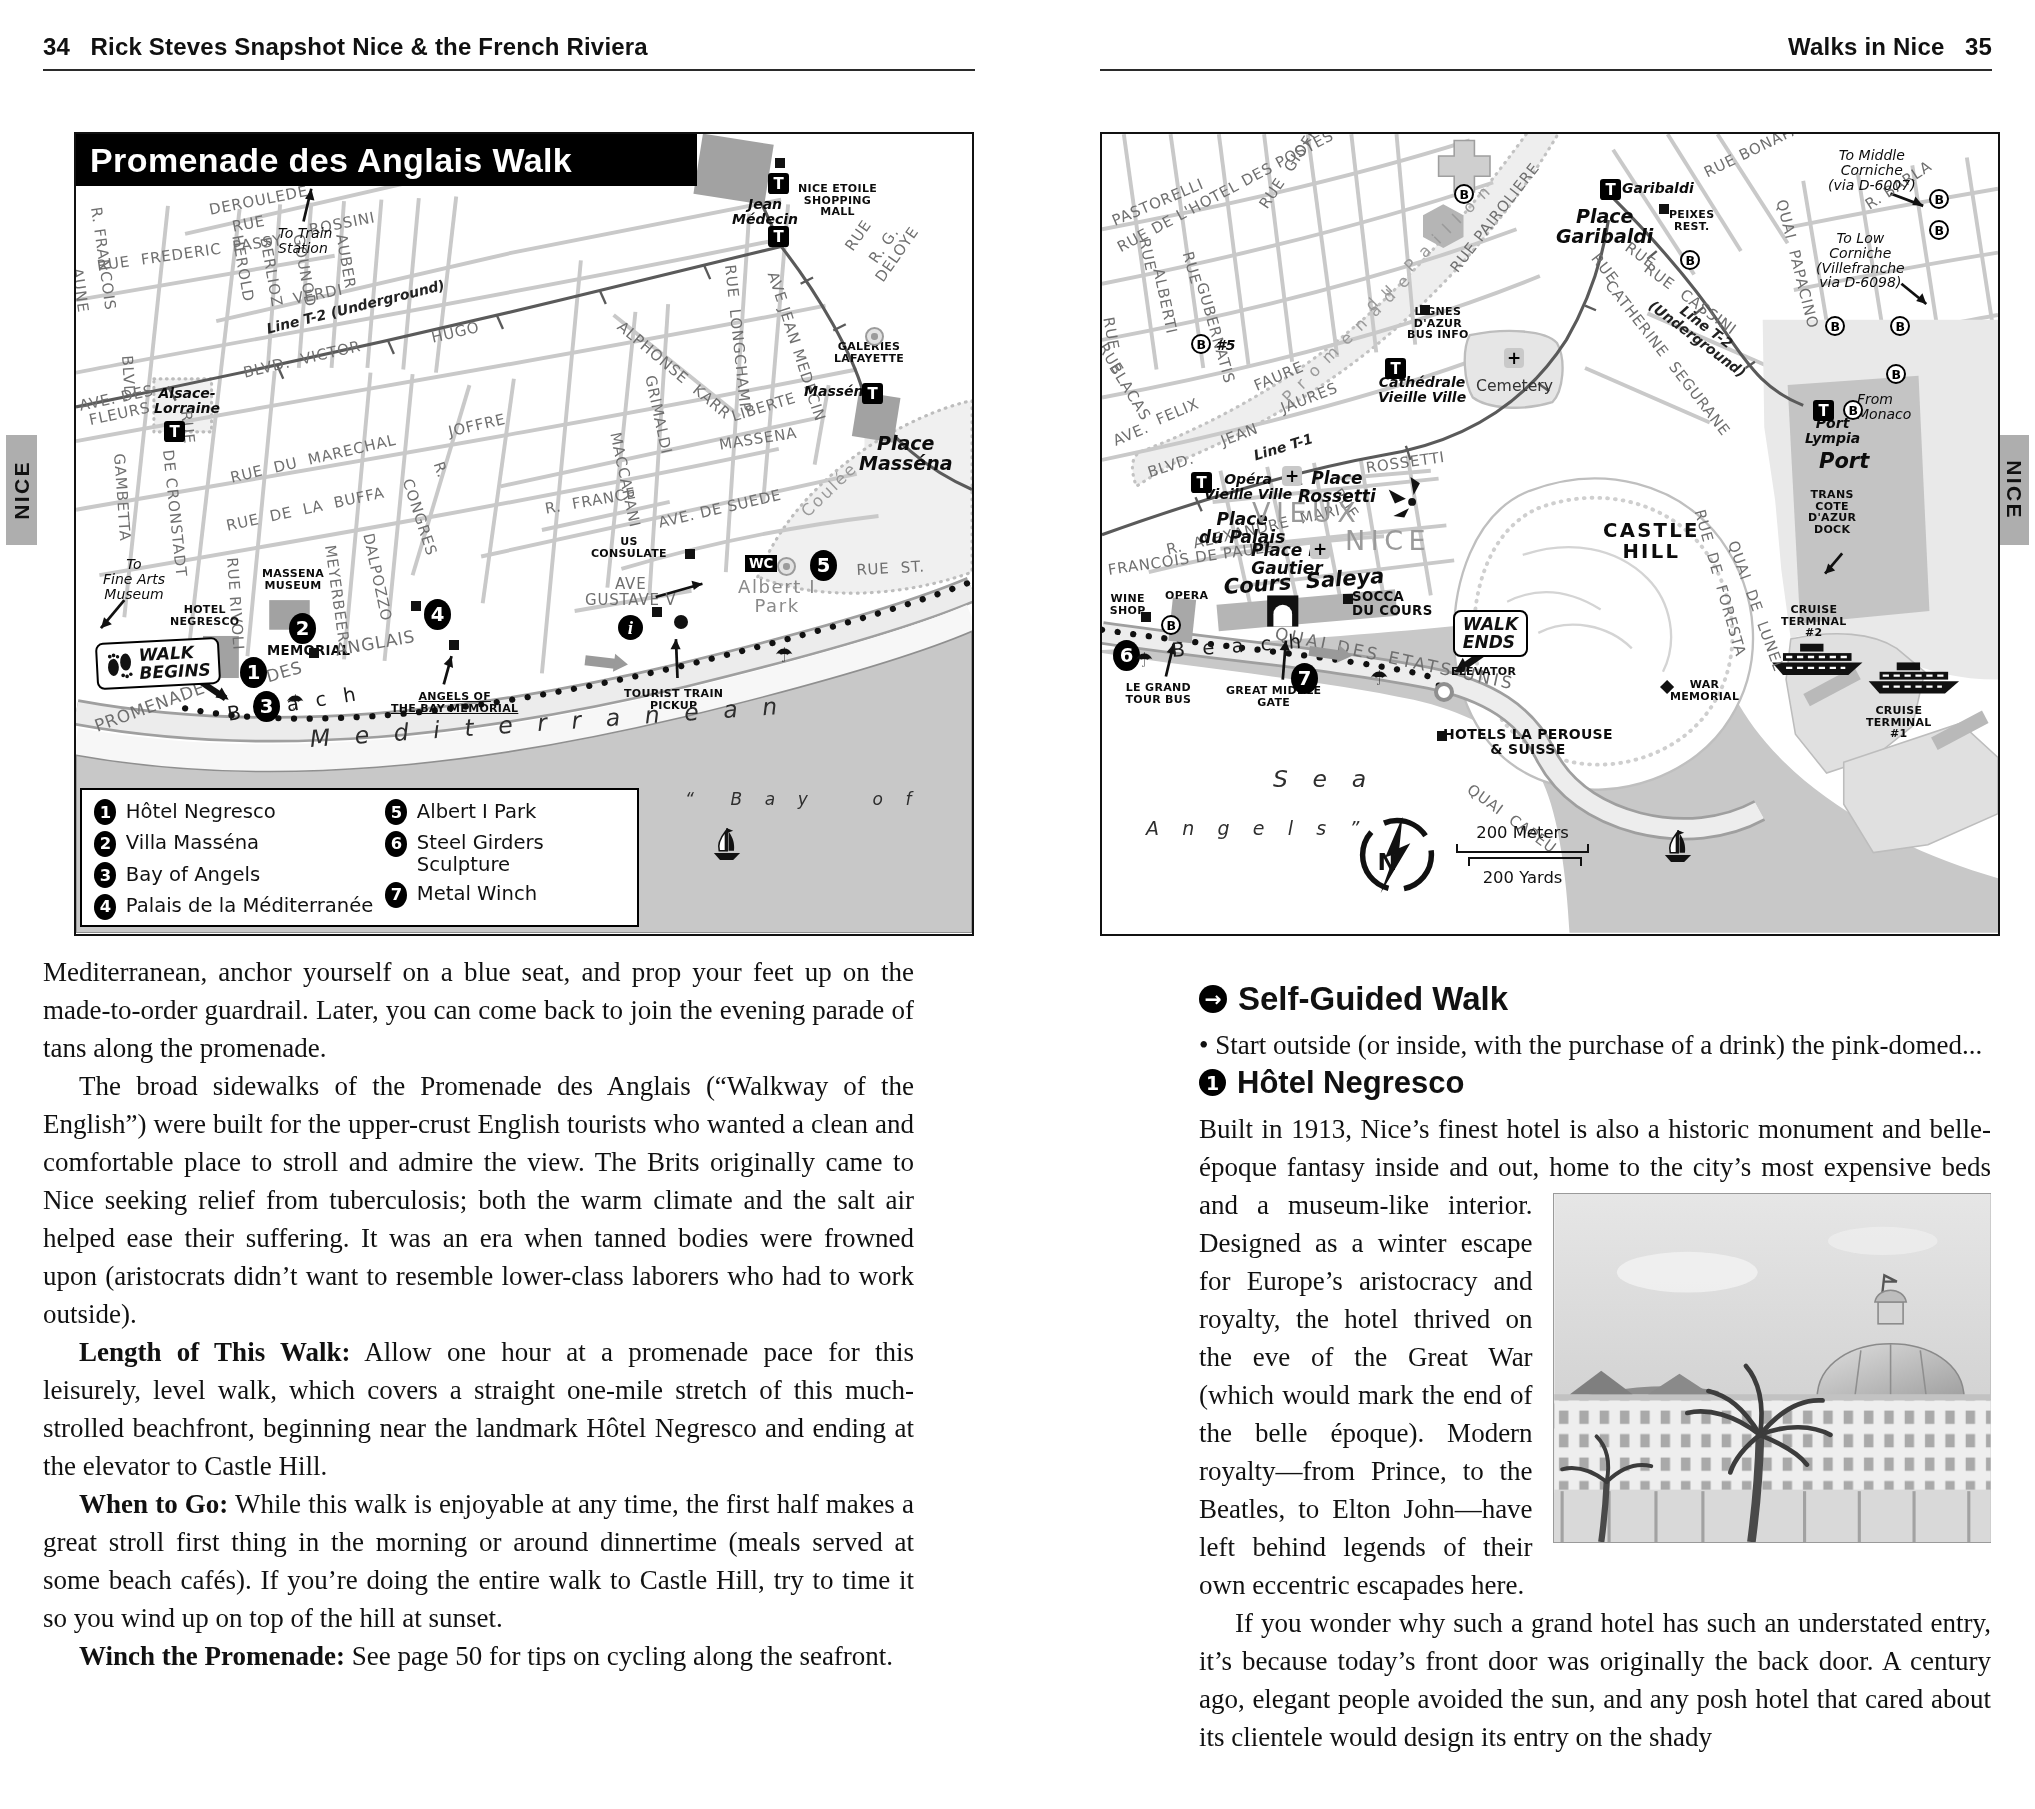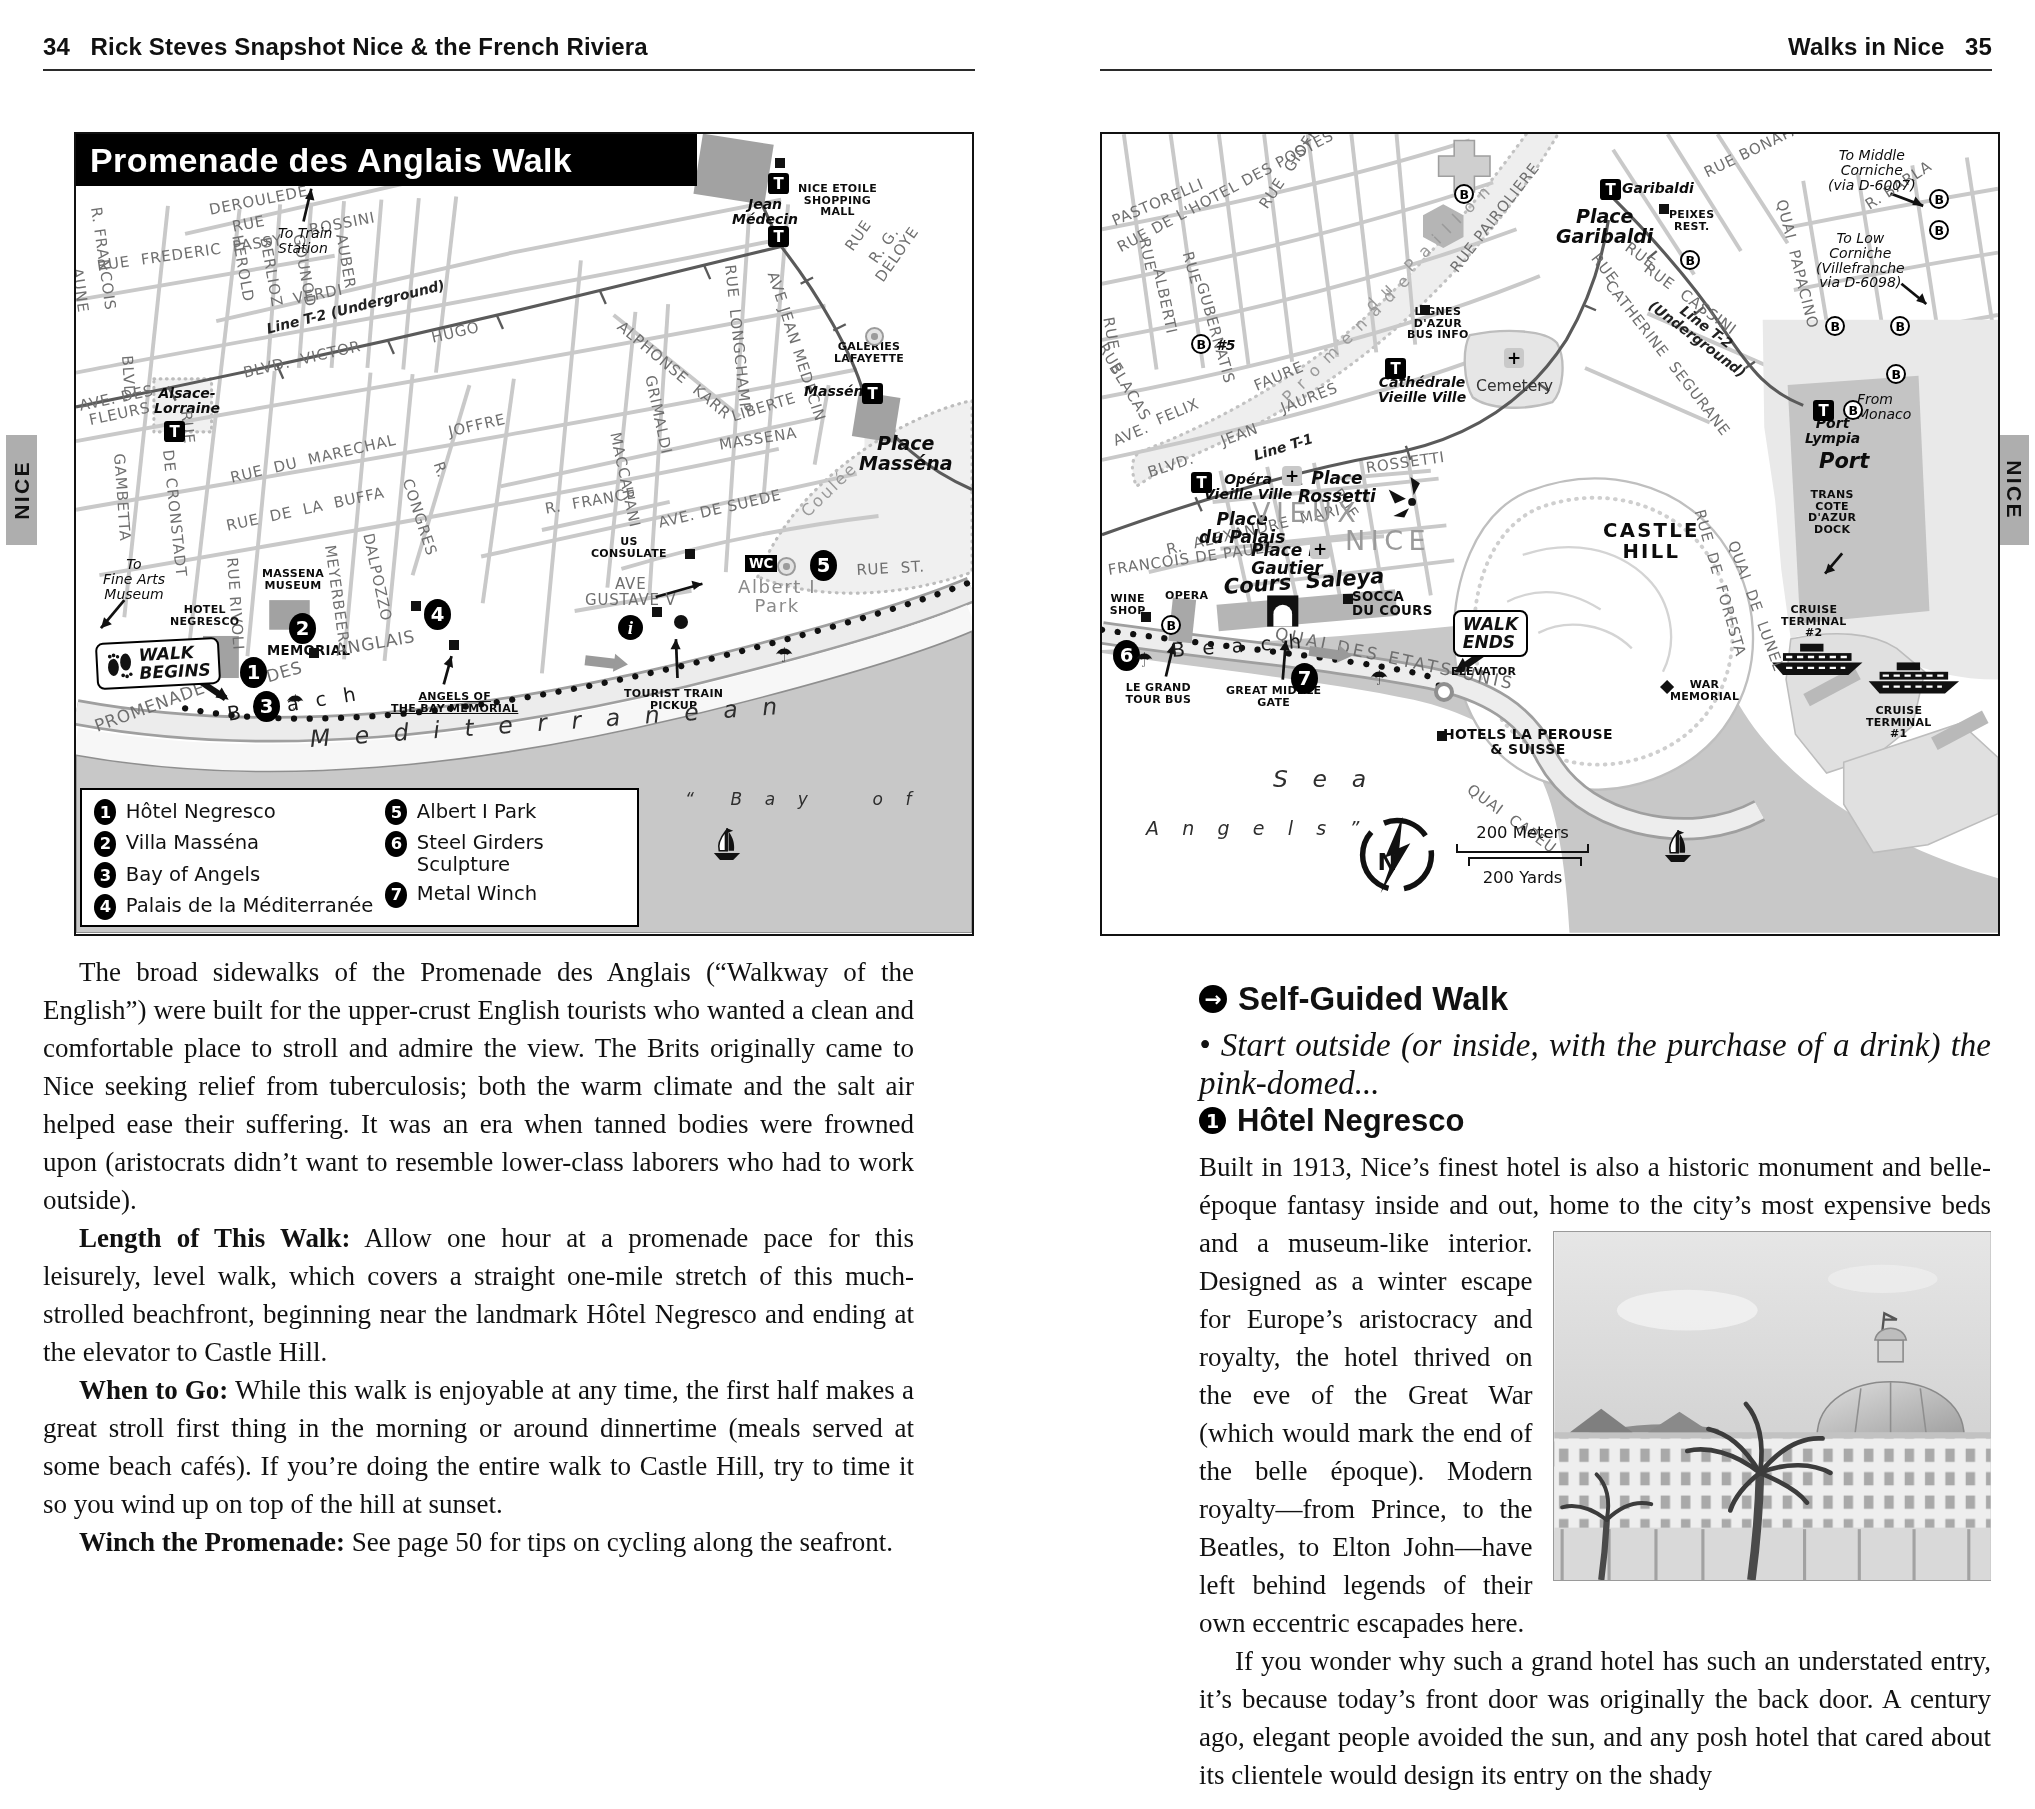--- a/index.html
+++ b/index.html
@@ -359,6 +359,7 @@
   </div>
 
 <div class="bodycol" id="body-left" style="left:43px;top:953px;width:871px;">
+    <p class="bp">Mediterranean, anchor yourself on a blue seat, and prop your feet up on the made-to-order guardrail. Later, you can come back to join the evening parade of tans along the promenade.</p>
     <p class="bp ind">The broad sidewalks of the Promenade des Anglais (“Walkway of the English”) were built for the upper-crust English tourists who wanted a clean and comfortable place to stroll and admire the view. The Brits originally came to Nice seeking relief from tuberculosis; both the warm climate and the salt air helped ease their suffering. It was an era when tanned bodies were frowned upon (aristocrats didn’t want to resemble lower-class laborers who had to work outside).</p>
     <p class="bp ind"><b>Length of This Walk:</b> Allow one hour at a promenade pace for this leisurely, level walk, which covers a straight one-mile stretch of this much-strolled beachfront, beginning near the landmark Hôtel Negresco and ending at the elevator to Castle Hill.</p>
     <p class="bp ind"><b>When to Go:</b> While this walk is enjoyable at any time, the first half makes a great stroll first thing in the morning or around dinnertime (meals served at some beach cafés). If you’re doing the entire walk to Castle Hill, try to time it so you wind up on top of the hill at sunset.</p>

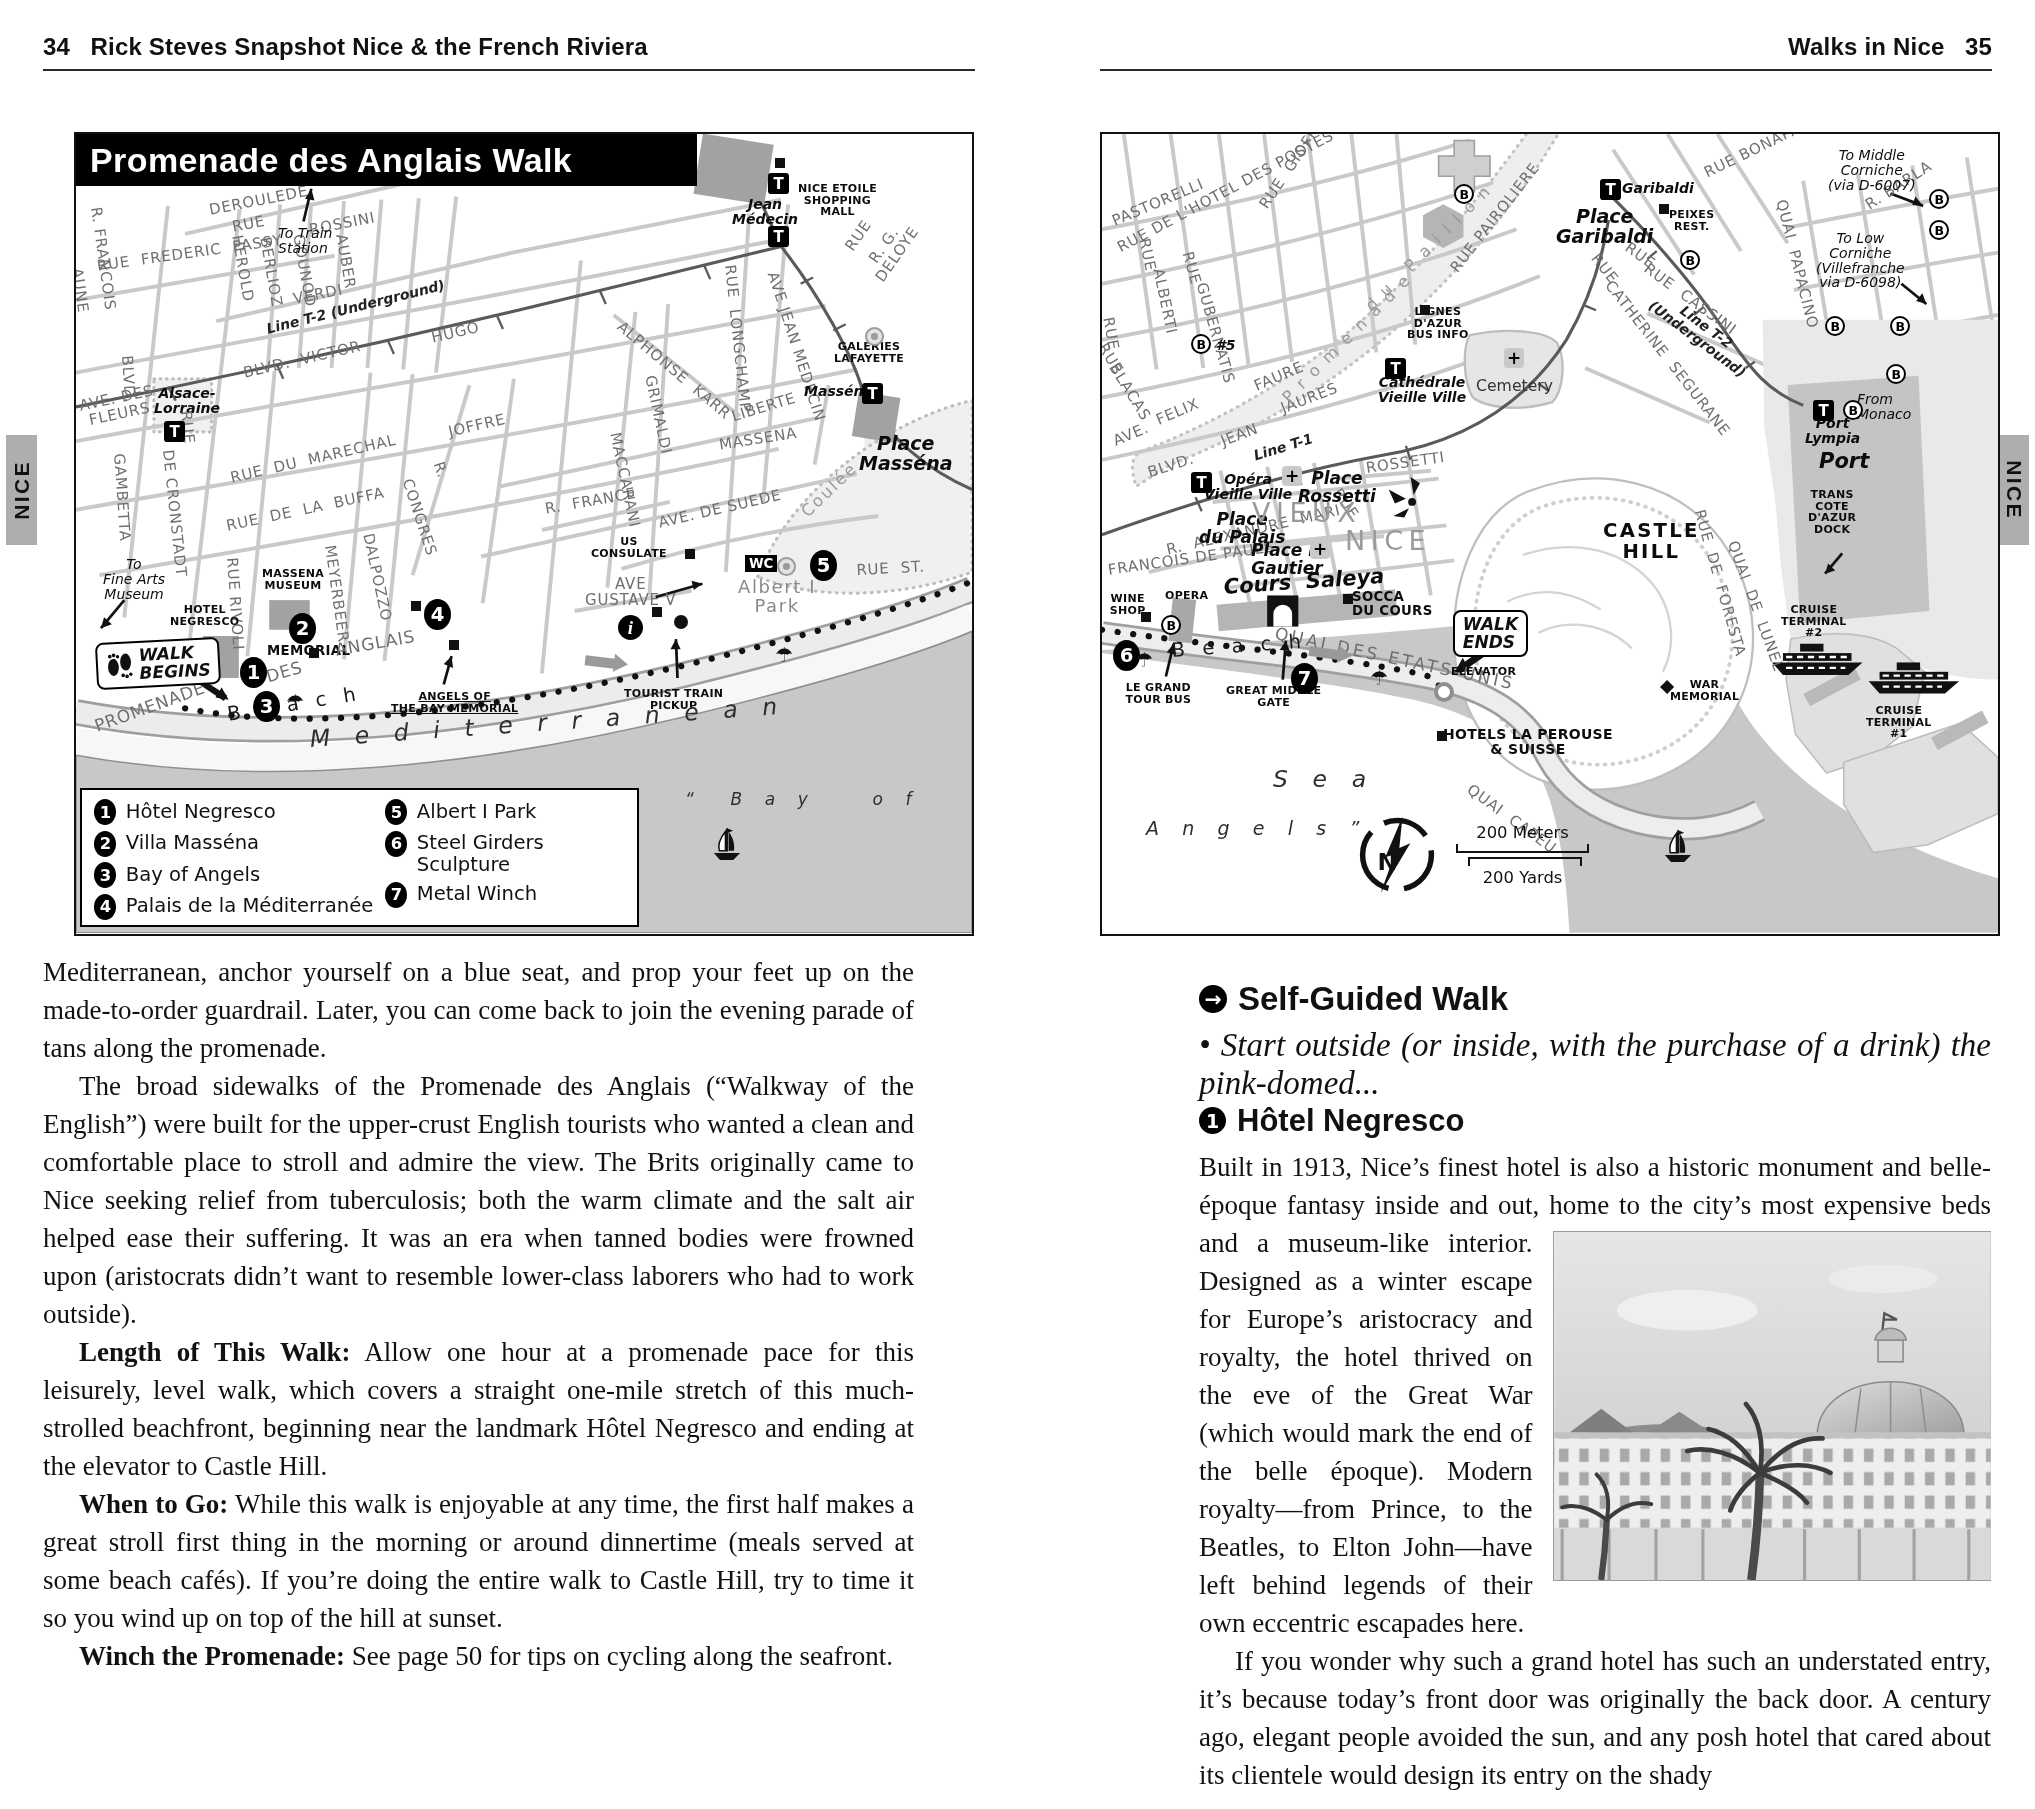--- a/index.html
+++ b/index.html
@@ -77,7 +77,7 @@
   .h2t{font-family:"Liberation Sans",sans-serif;font-weight:bold;font-size:31px;}
   .n-badge{width:27px;height:27px;background:#000;border-radius:50%;color:#fff;display:flex;align-items:center;justify-content:center;
           font-family:"DejaVu Sans",sans-serif;font-weight:bold;font-size:19px;flex:0 0 auto;}
-  .intro{font-style:italic;font-size:33px;margin:11px 0 33px 0;}
+  .intro{font-size:27px;margin:11px 0 33px 0;}
   .photo-wrap{float:right;width:438px;height:350px;margin:7.8px 0 6.3px 20.4px;border:0.8px solid #9a9a9a;box-sizing:border-box;}
   
   .compass{position:absolute;left:252px;top:678px;z-index:6;}

